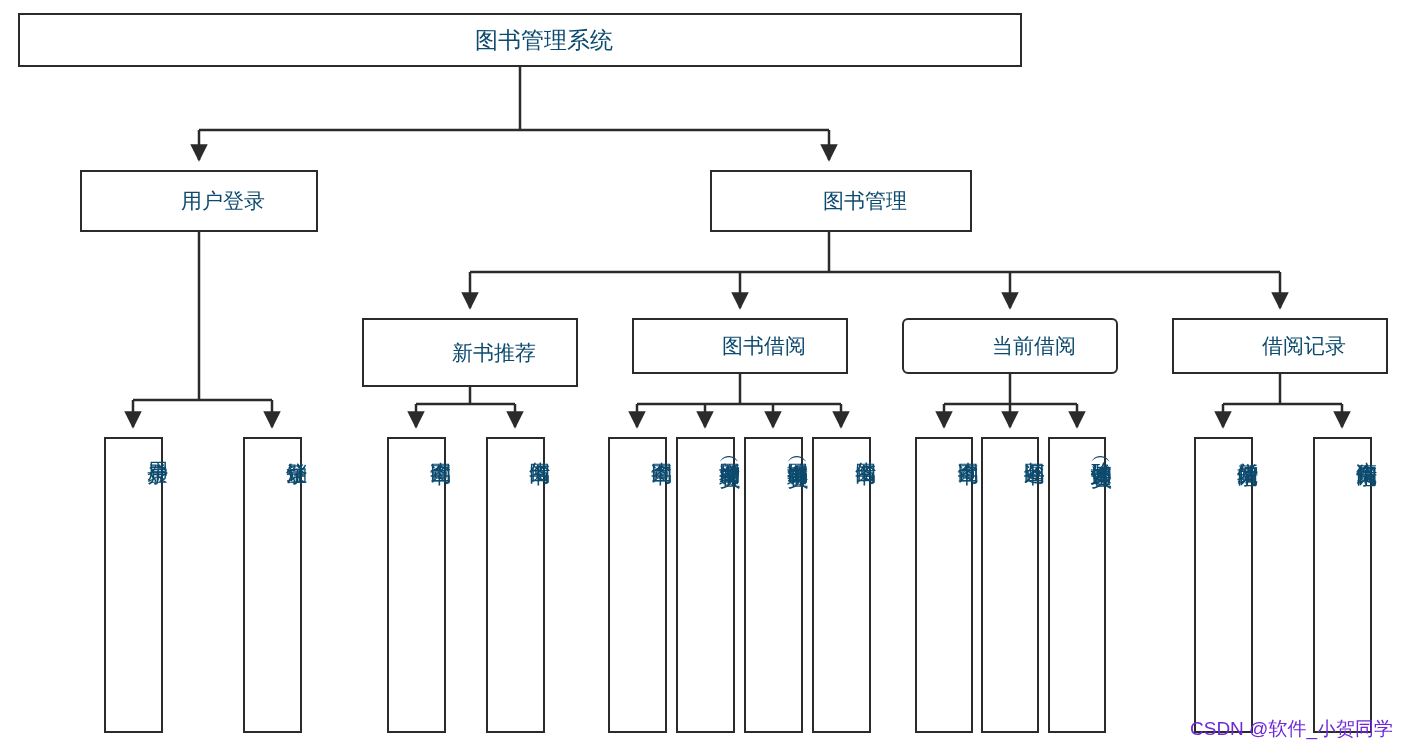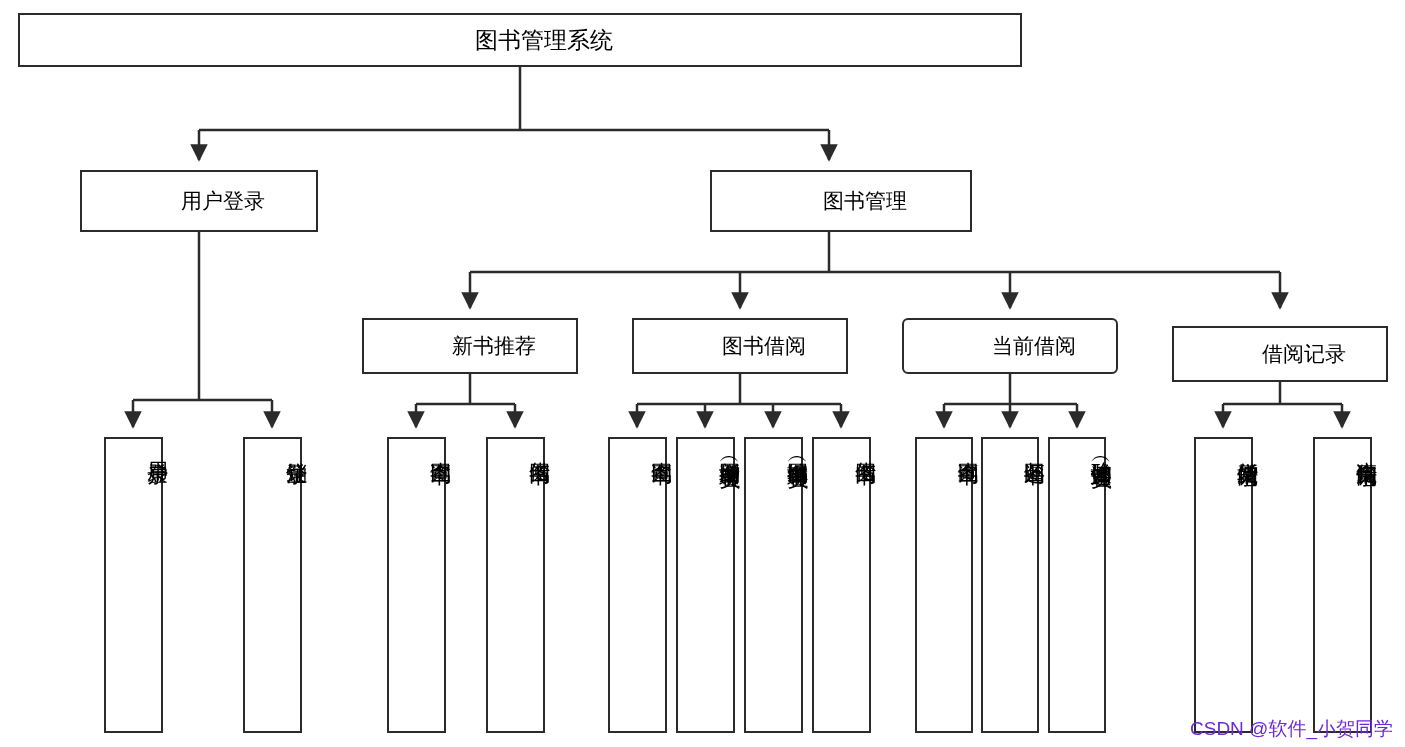--- a/index.html
+++ b/index.html
@@ -28,7 +28,7 @@
     box-sizing: border-box;
     border: 2.5px solid #2b2b2b;
     background: #ffffff;
-    color: #000000;
+    color: #0c4a6e;
     display: flex;
     align-items: center;
     justify-content: center;

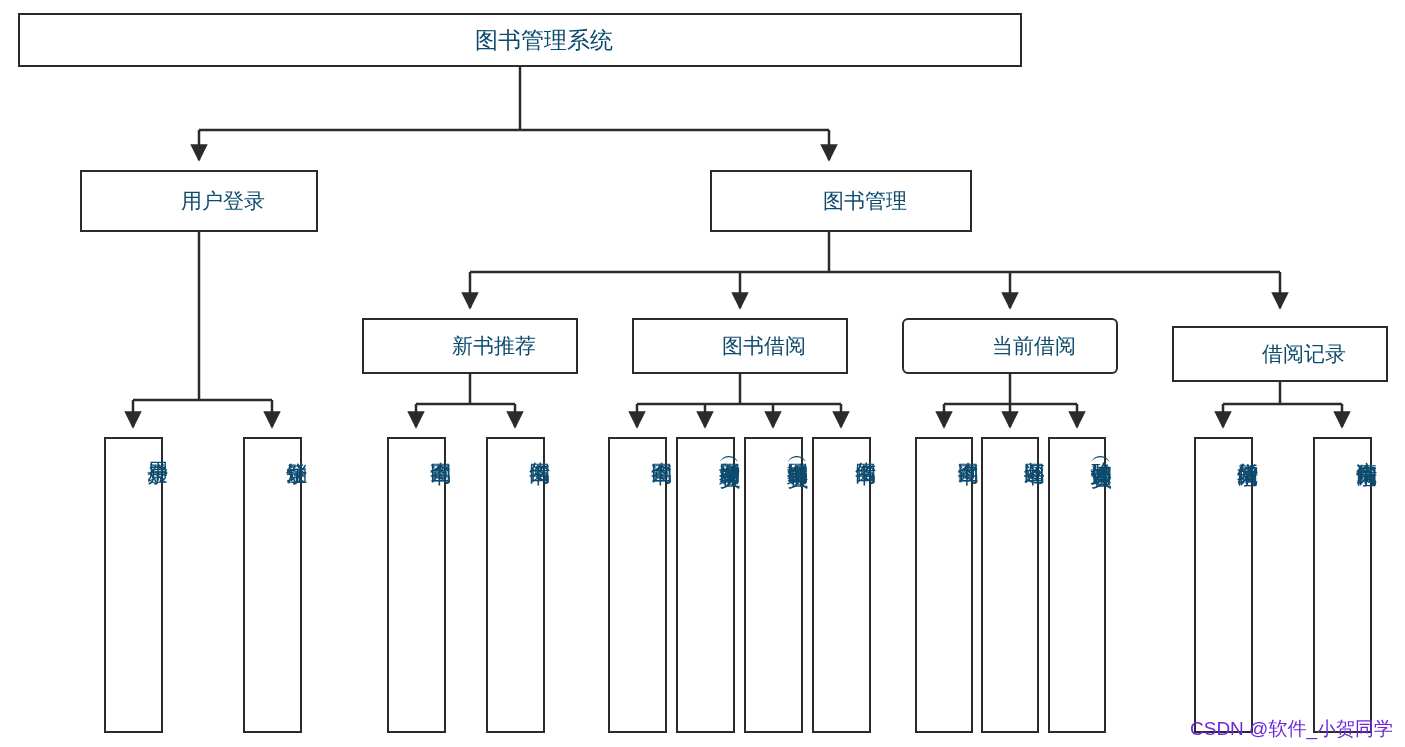--- a/index.html
+++ b/index.html
@@ -134,7 +134,7 @@
     <span>图书管理</span>
   </div>
 
-  <div class="node lvl2" style="left:362px;top:318px;width:216px;height:56px;">
+  <div class="node lvl2" style="left:362px;top:318px;width:216px;height:69px;">
     <span>新书推荐</span>
   </div>
   <div class="node lvl2" style="left:632px;top:318px;width:216px;height:56px;">

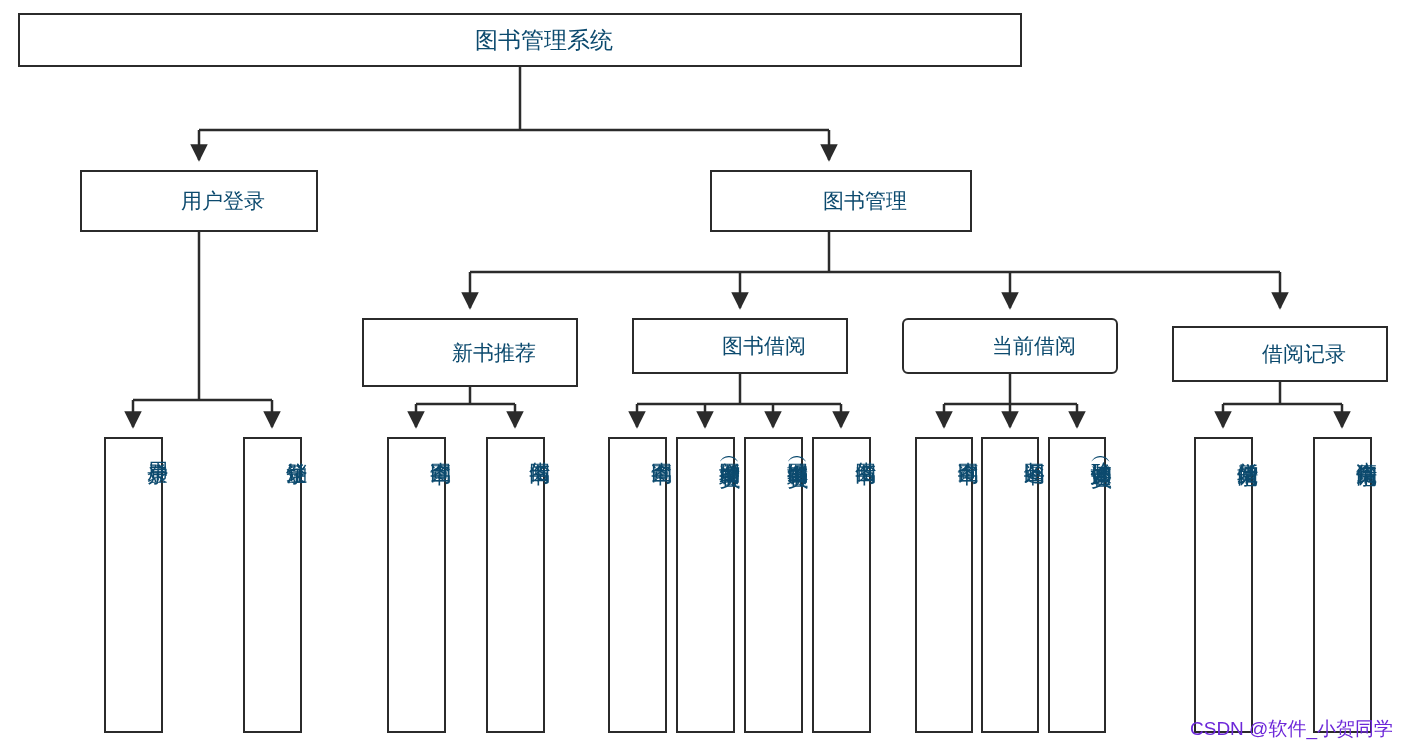--- a/index.html
+++ b/index.html
@@ -143,7 +143,7 @@
   <div class="node lvl2" style="left:902px;top:318px;width:216px;height:56px;border-radius:6px;">
     <span>当前借阅</span>
   </div>
-  <div class="node lvl2" style="left:1172px;top:318px;width:216px;height:56px;margin-top:8px;">
+  <div class="node lvl2" style="left:1172px;top:318px;width:216px;height:56px;">
     <span>借阅记录</span>
   </div>
 

